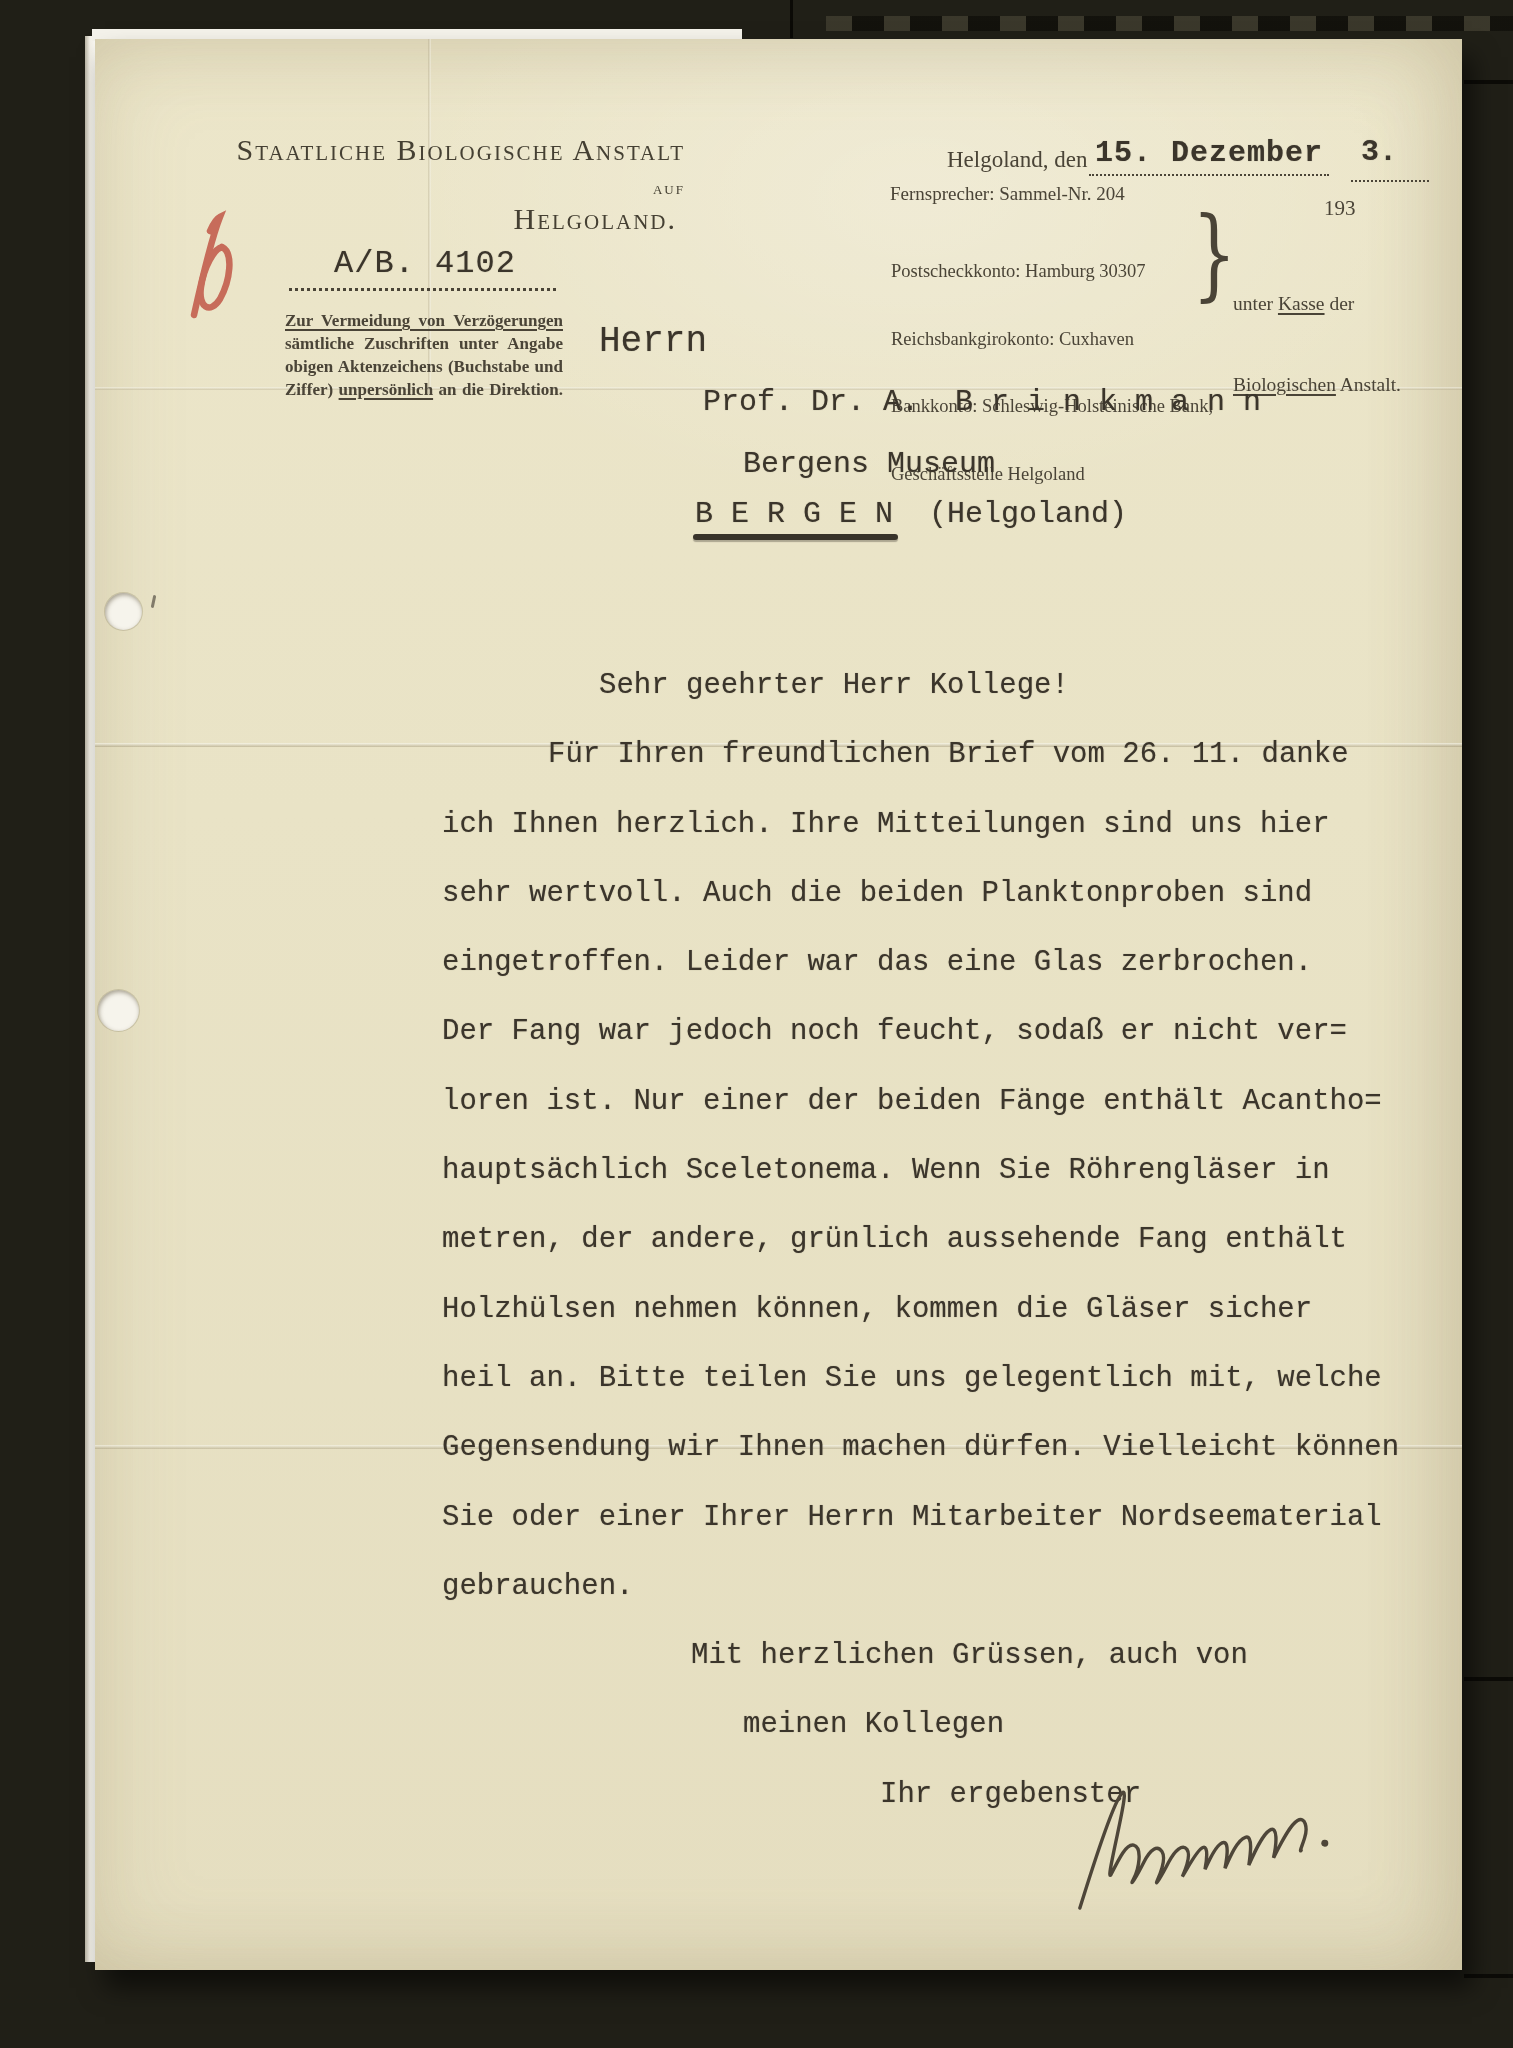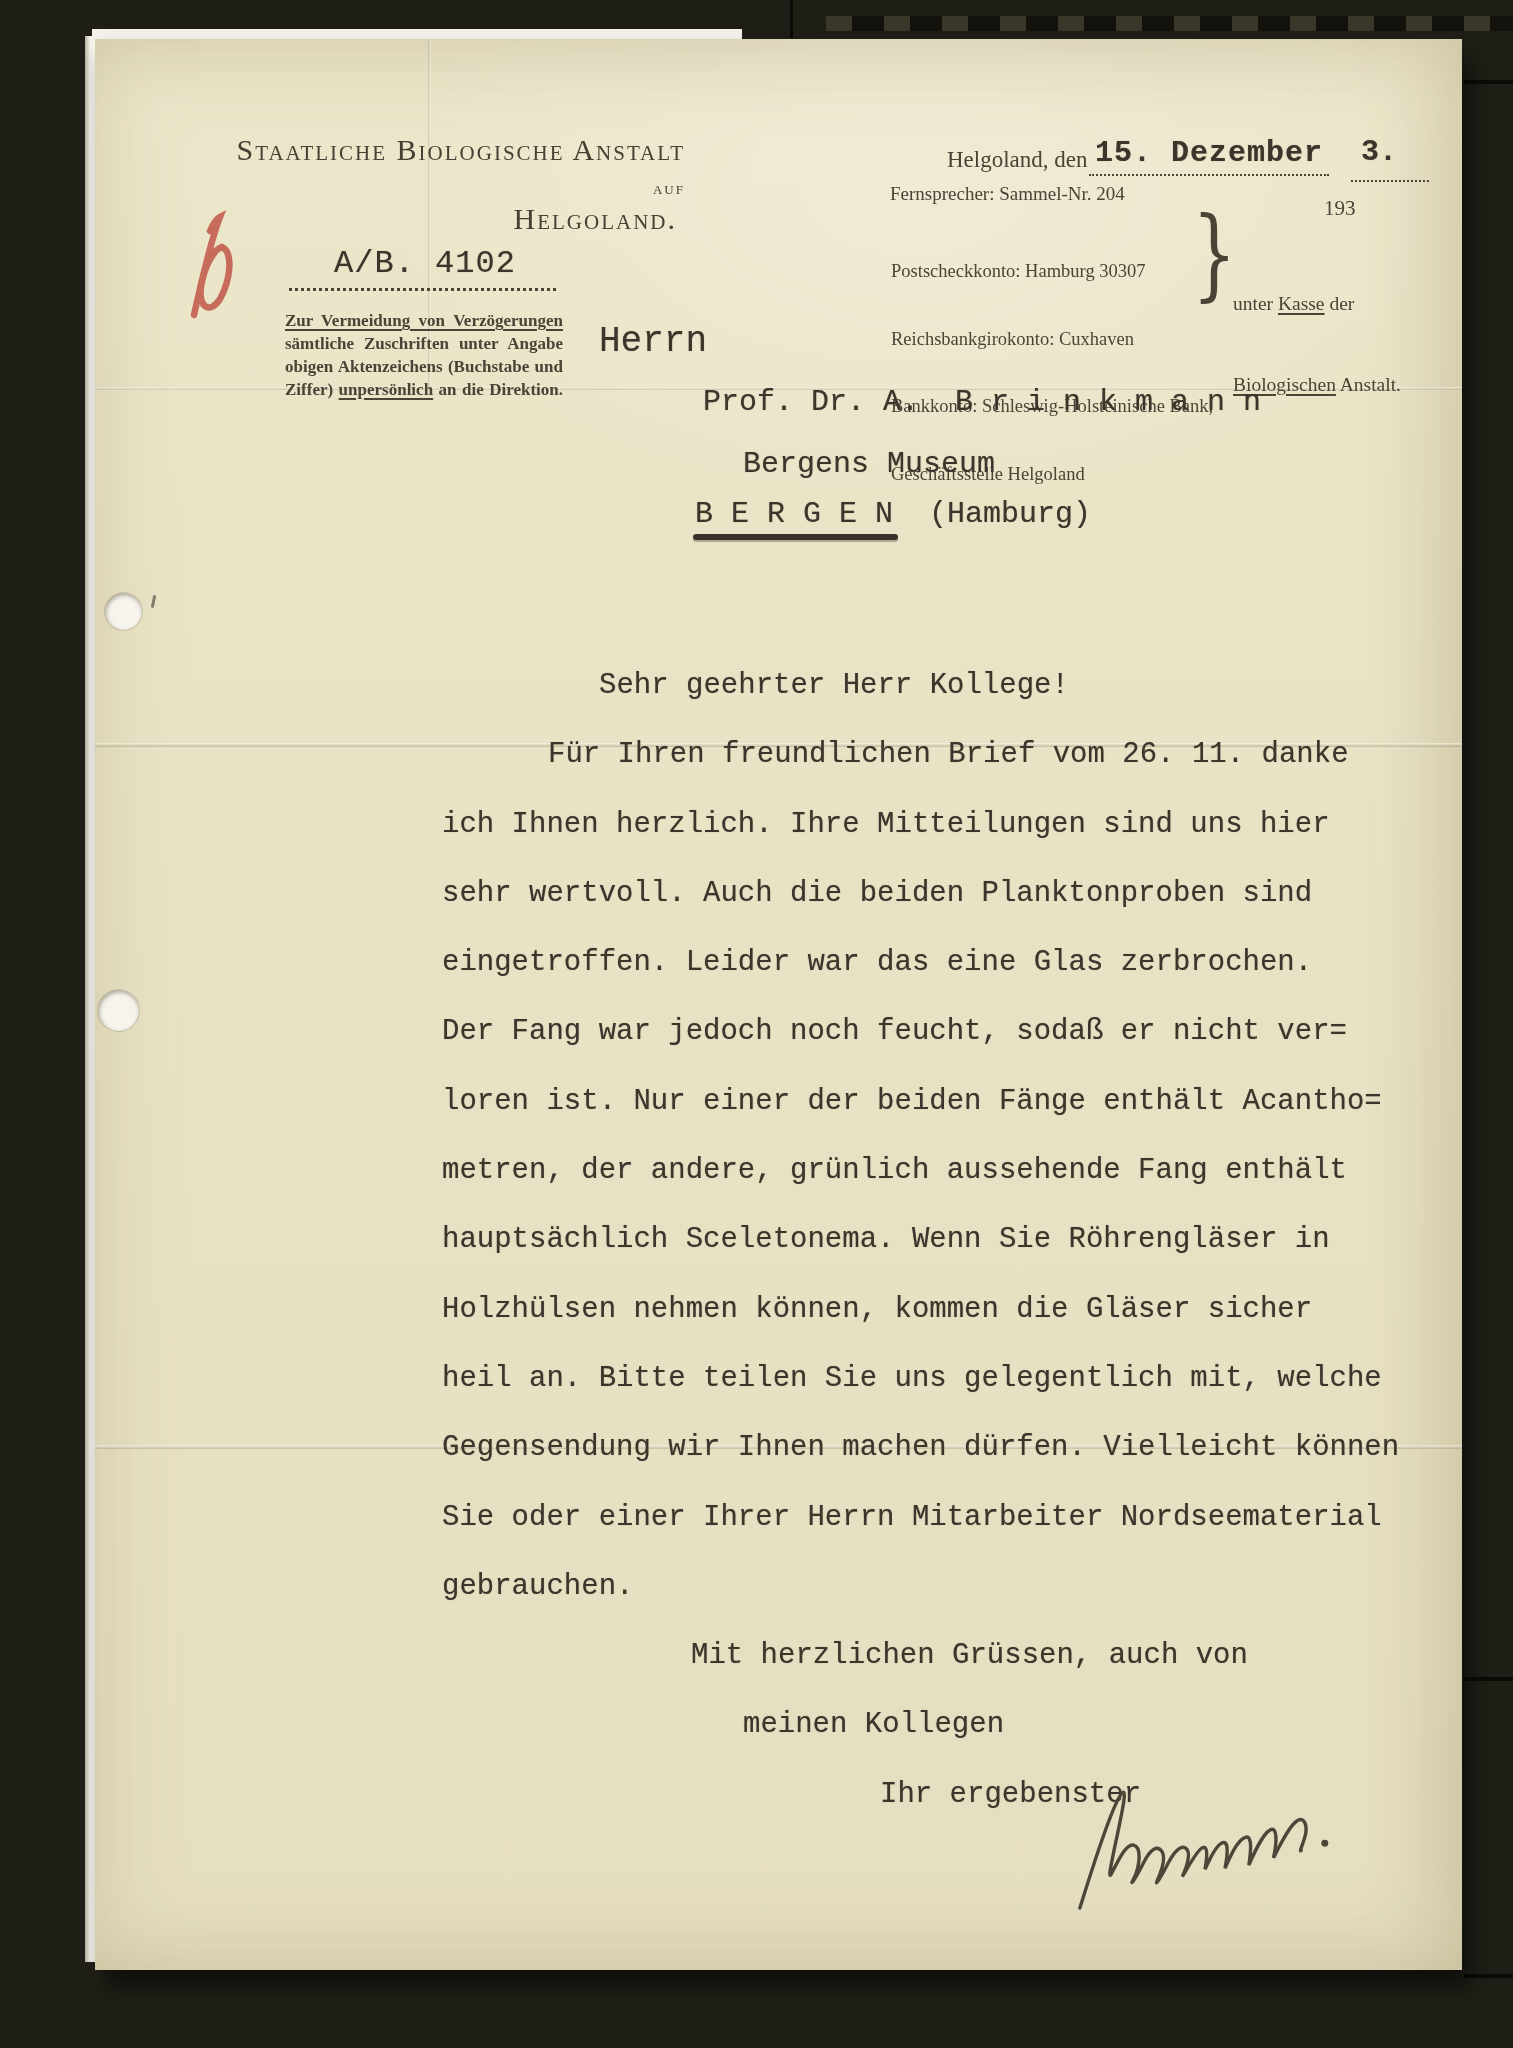--- a/index.html
+++ b/index.html
@@ -157,7 +157,7 @@
   <div class="typed herrn">Herrn</div>
   <div class="typed rec-name">Prof. Dr. A.  B r i n k m a n n</div>
   <div class="typed rec-inst">Bergens Museum</div>
-  <div class="typed rec-city"><span>B E R G E N</span><span>  (Hamburg)</span></div>
+  <div class="typed rec-city"><span>B E R G E N</span><span>  (Helgoland)</span></div>
   <div class="city-underline"></div>
 
   <div class="body-block">

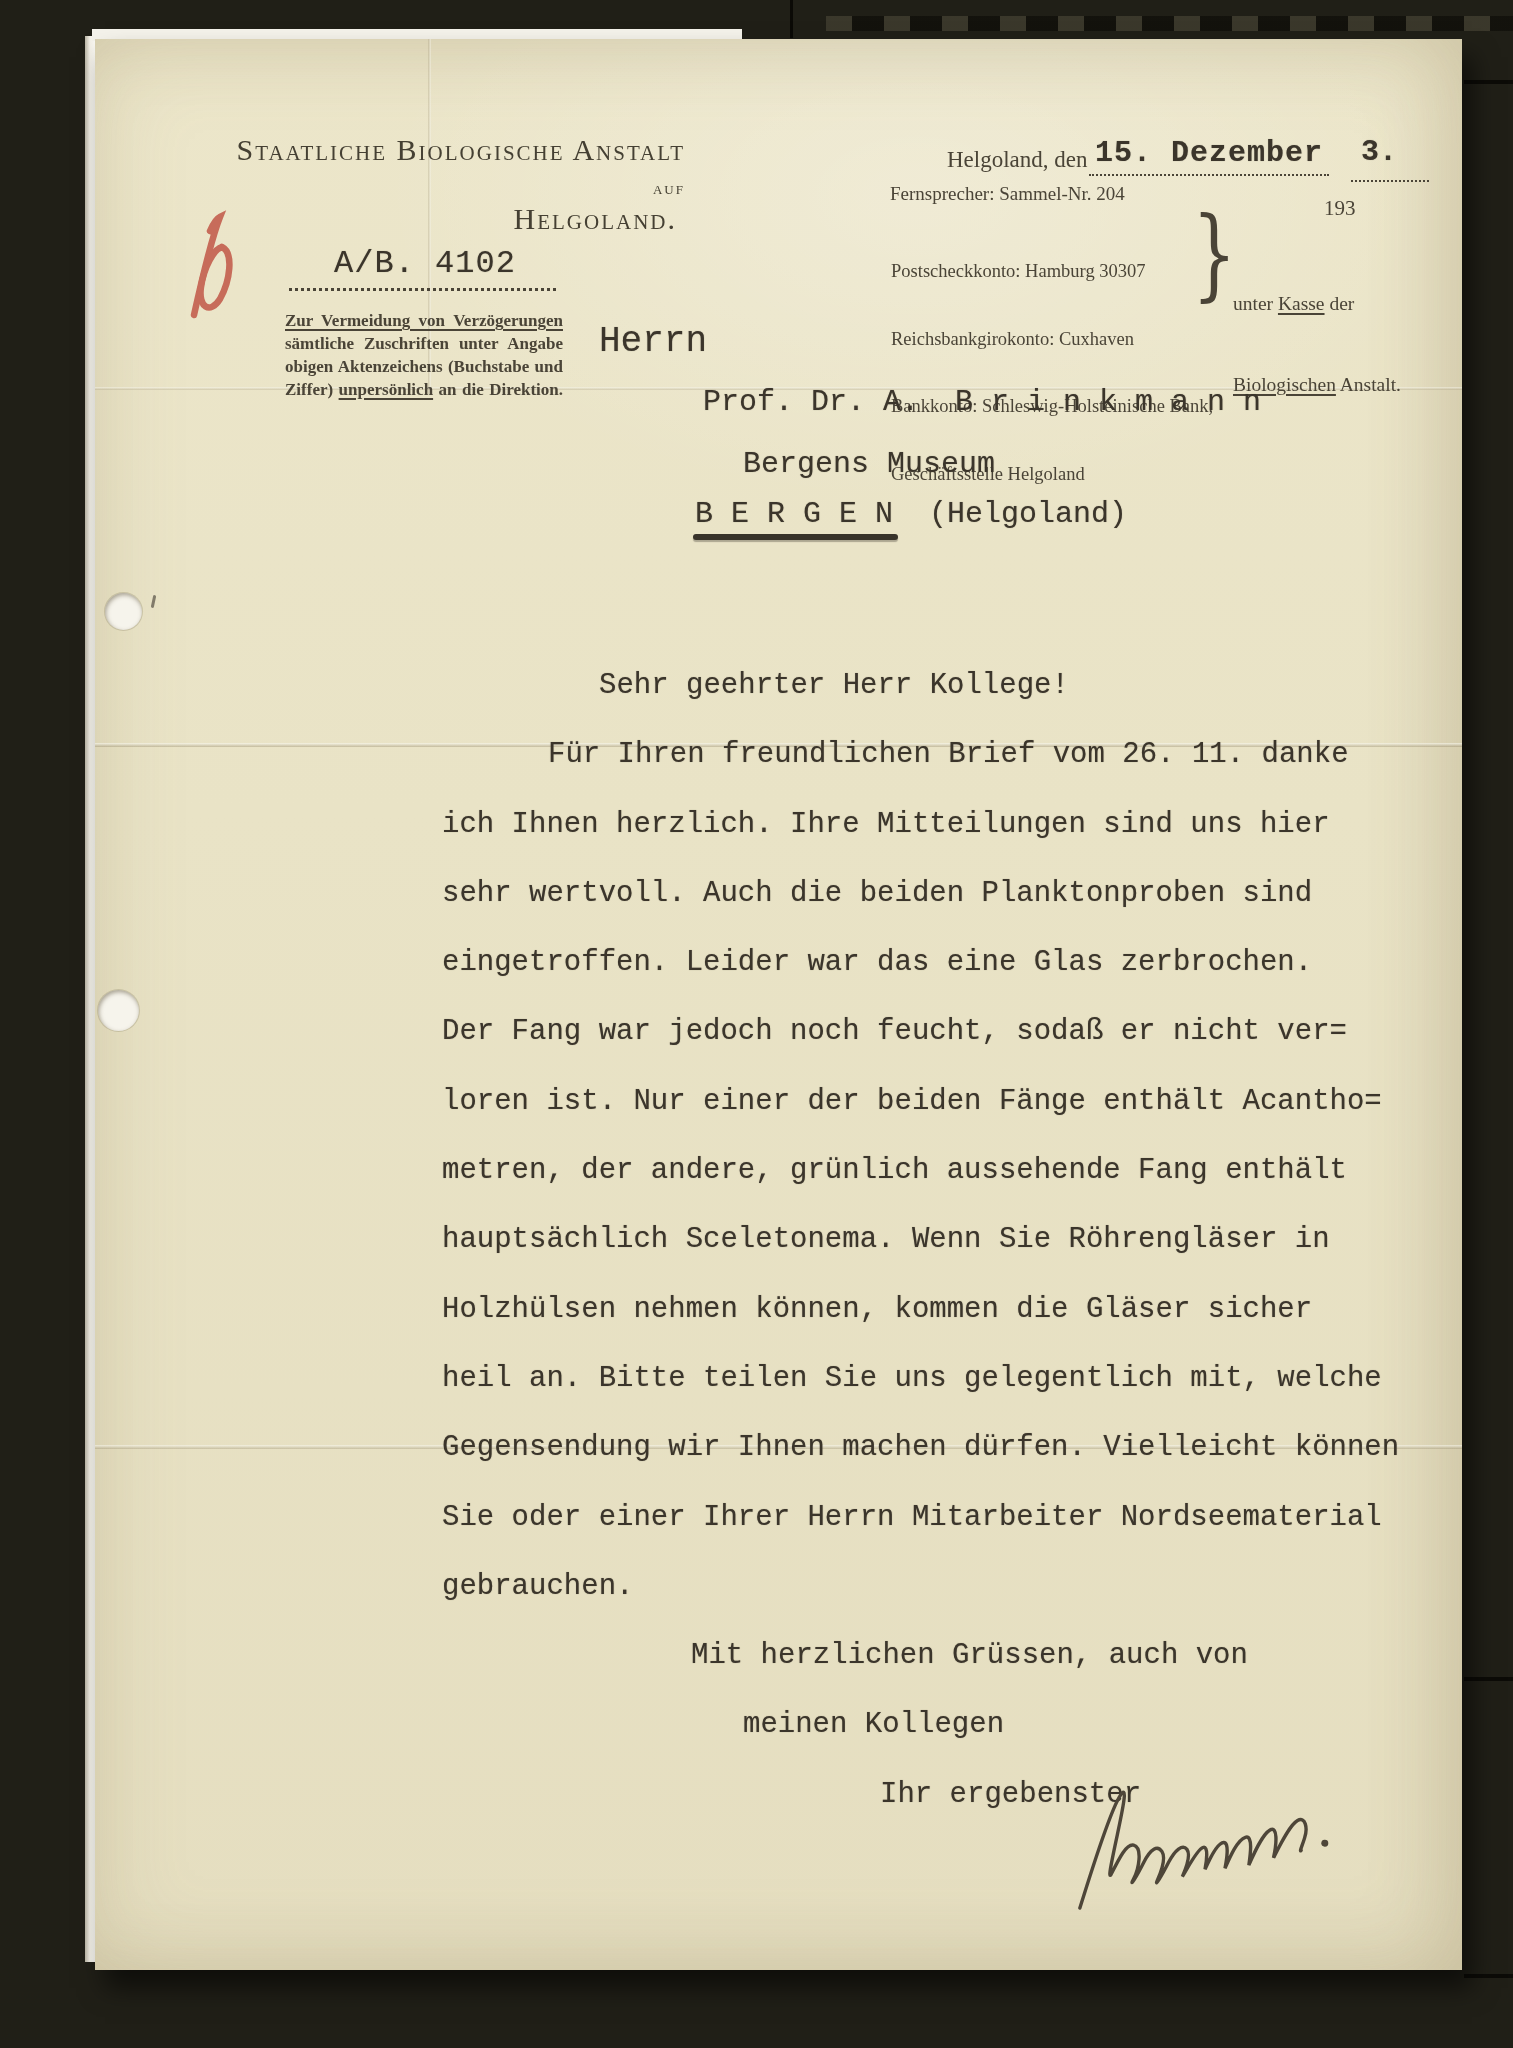--- a/index.html
+++ b/index.html
@@ -168,8 +168,8 @@
     <div>eingetroffen. Leider war das eine Glas zerbrochen.</div>
     <div>Der Fang war jedoch noch feucht, sodaß er nicht ver=</div>
     <div>loren ist. Nur einer der beiden Fänge enthält Acantho=</div>
+    <div>hauptsächlich Sceletonema. Wenn Sie Röhrengläser in</div>
     <div>metren, der andere, grünlich aussehende Fang enthält</div>
-    <div>hauptsächlich Sceletonema. Wenn Sie Röhrengläser in</div>
     <div>Holzhülsen nehmen können, kommen die Gläser sicher</div>
     <div>heil an. Bitte teilen Sie uns gelegentlich mit, welche</div>
     <div>Gegensendung wir Ihnen machen dürfen. Vielleicht können</div>

